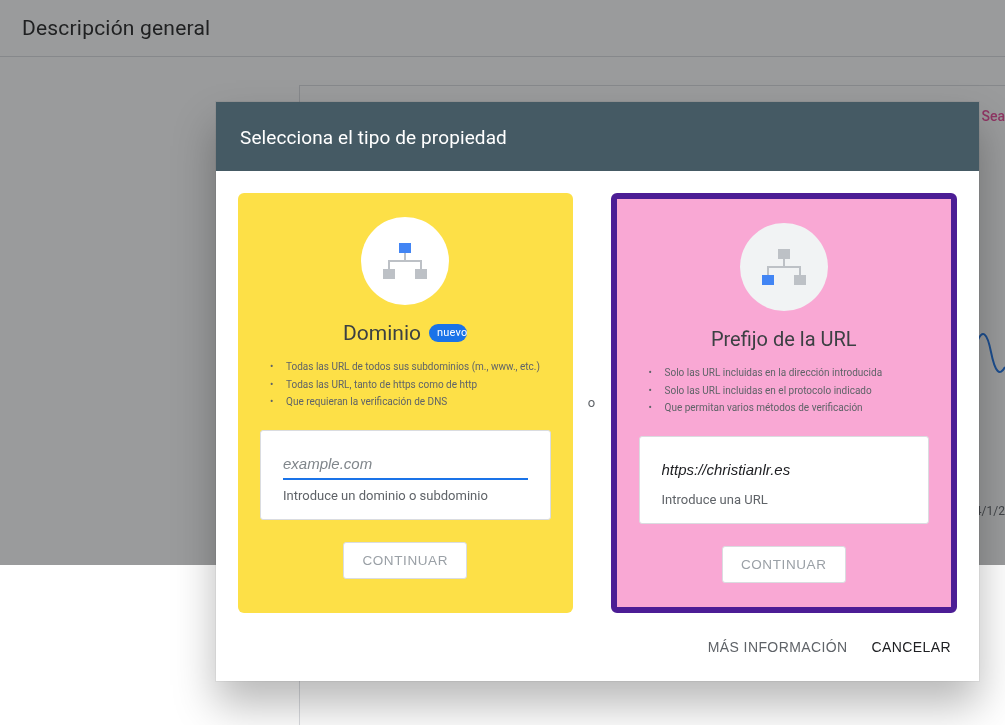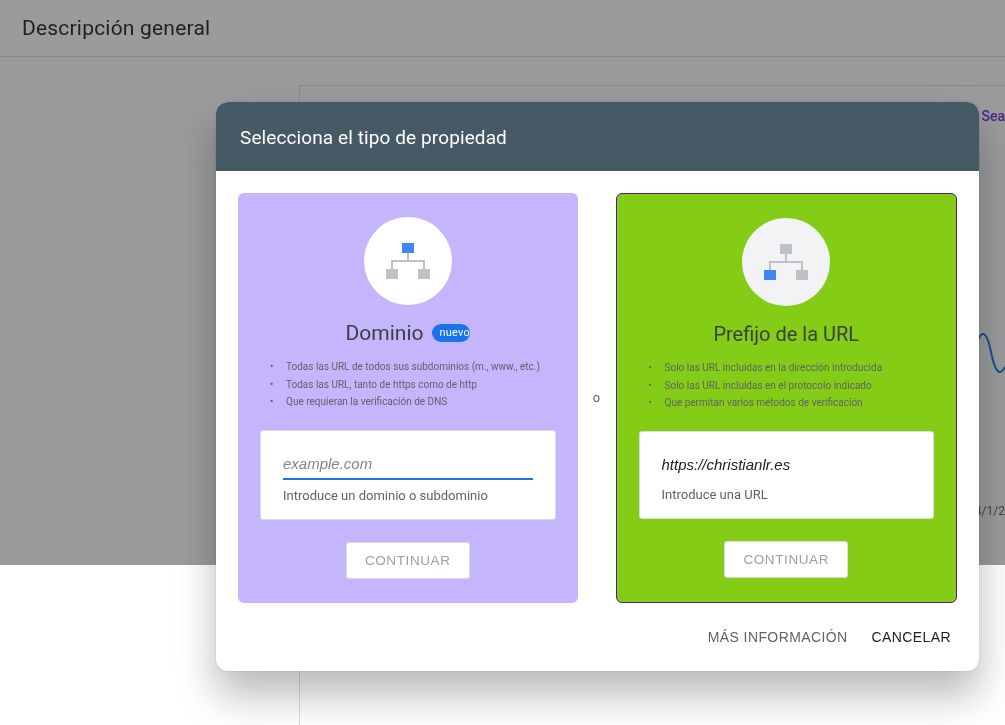--- a/index.html
+++ b/index.html
@@ -8,7 +8,7 @@
   .bg-header { height: 57px; border-bottom: 1px solid #dadce0; display:flex; align-items:center;}
   .bg-title { font-size: 21px; color:#222; padding-left: 22px; font-weight:400; letter-spacing:.2px;}
   .bg-card { position:absolute; top:85px; left:299px; right:0; height:640px; background:#fff; border:1px solid #dadce0; border-right:none; border-bottom:none;}
-  .bg-sea { position:absolute; top:108px; right:0; color:#6d28d9; font-size:14px; font-weight:500;}
+  .bg-sea { position:absolute; top:108px; right:0; color:#ec4899; font-size:14px; font-weight:500;}
   .bg-date { position:absolute; top:504px; right:0; color:#5f6368; font-size:12px;}
   .bg-line { position:absolute; top:312px; right:0; width:28px; height:100px; pointer-events:none; }
   .overlay { position: absolute; inset: 0; background: rgba(32,33,36,.45); }

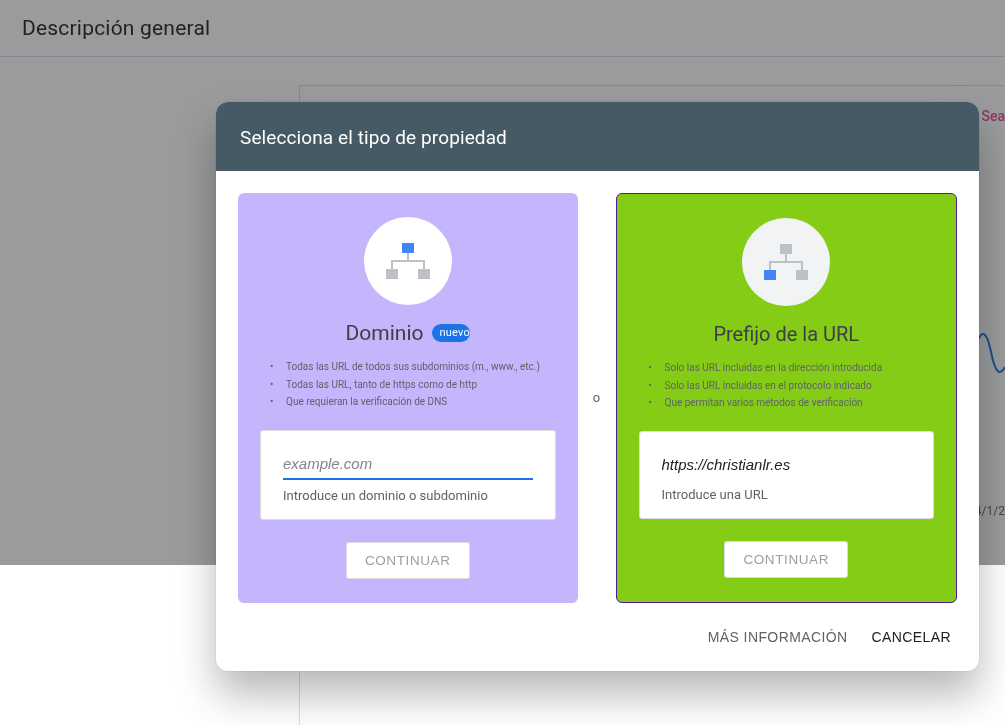--- a/index.html
+++ b/index.html
@@ -12,7 +12,7 @@
   .bg-date { position:absolute; top:504px; right:0; color:#5f6368; font-size:12px;}
   .bg-line { position:absolute; top:312px; right:0; width:28px; height:100px; pointer-events:none; }
   .overlay { position: absolute; inset: 0; background: rgba(32,33,36,.45); }
-  .dialog { position: absolute; top: 102px; left: 216px; width: 763px; background: #fff; border-radius: 12px; box-shadow: 0 24px 40px rgba(0,0,0,.28), 0 0 0 1px rgba(0,0,0,.04); overflow:hidden; }
+  .dialog { position: absolute; top: 102px; left: 216px; width: 763px; background: #fff; border-radius: 0; box-shadow: 0 24px 40px rgba(0,0,0,.28), 0 0 0 1px rgba(0,0,0,.04); overflow:hidden; }
   .dialog-header { background:#455a64; color:#fff; padding: 24px 24px 22px 24px; }
   .dialog-title { font-size: 19px; font-weight:400; letter-spacing:.1px;}
   .dialog-body { padding: 22px 22px 0 22px; display:flex; align-items:stretch; gap:0; }

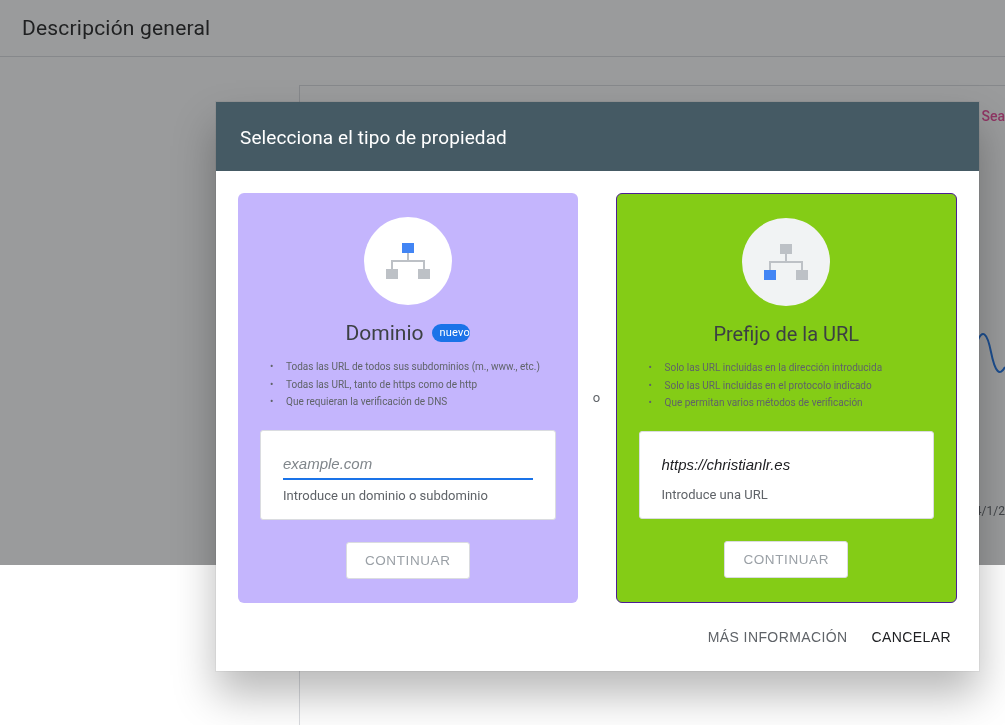--- a/index.html
+++ b/index.html
@@ -17,7 +17,7 @@
   .dialog-title { font-size: 19px; font-weight:400; letter-spacing:.1px;}
   .dialog-body { padding: 22px 22px 0 22px; display:flex; align-items:stretch; gap:0; }
   .card { flex:1 1 0; border-radius:6px; padding: 22px 22px 24px 22px; display:flex; flex-direction:column; align-items:center;}
-  .card.domain { background:#c4b5fd; }
+  .card.domain { background:#fde047; }
   .card.url { background:#84cc16; border:1px solid #4c1d95; }
   .sep { width:38px; display:flex; align-items:center; justify-content:center; color:#5f6368; font-size:13px; }
   .card-icon { width:88px; height:88px; border-radius:50%; background:#fff; display:flex; align-items:center; justify-content:center; margin-top:2px; margin-bottom:12px;}

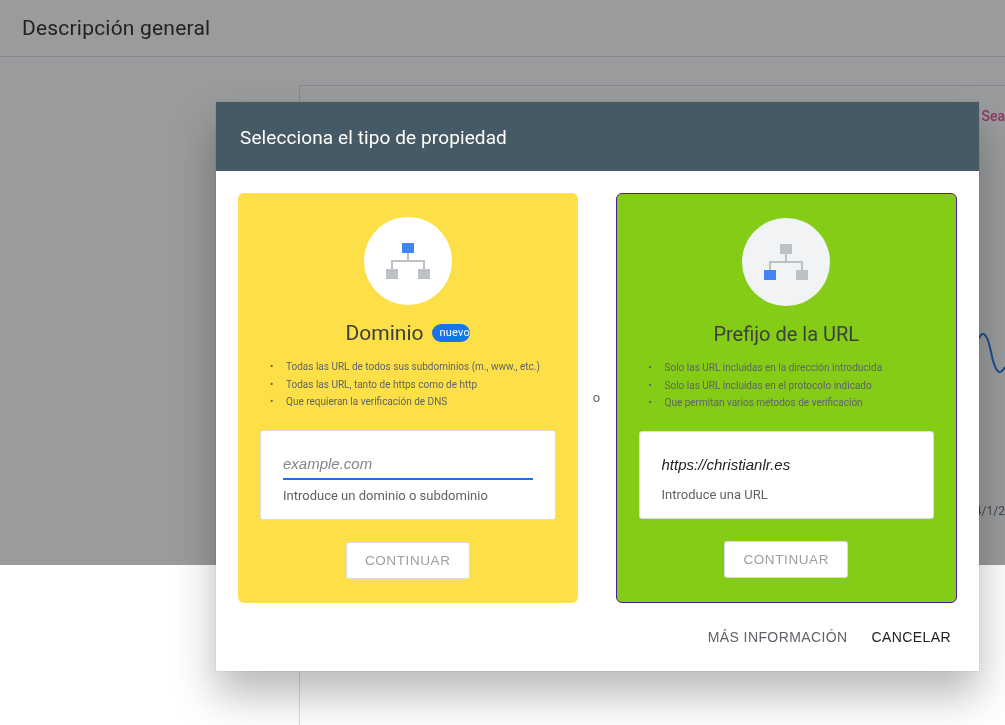--- a/index.html
+++ b/index.html
@@ -18,7 +18,7 @@
   .dialog-body { padding: 22px 22px 0 22px; display:flex; align-items:stretch; gap:0; }
   .card { flex:1 1 0; border-radius:6px; padding: 22px 22px 24px 22px; display:flex; flex-direction:column; align-items:center;}
   .card.domain { background:#fde047; }
-  .card.url { background:#84cc16; border:1px solid #4c1d95; }
+  .card.url { background:#f9a8d4; border:6px solid #4c1d95; }
   .sep { width:38px; display:flex; align-items:center; justify-content:center; color:#5f6368; font-size:13px; }
   .card-icon { width:88px; height:88px; border-radius:50%; background:#fff; display:flex; align-items:center; justify-content:center; margin-top:2px; margin-bottom:12px;}
   .card.url .card-icon { background:#f1f3f4; }

